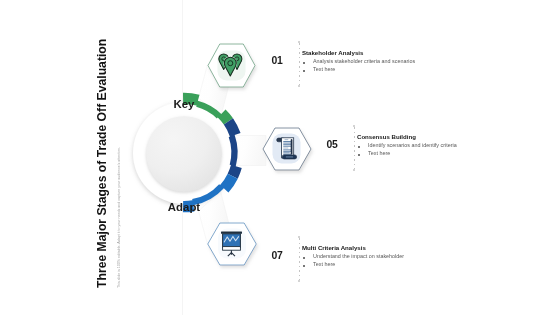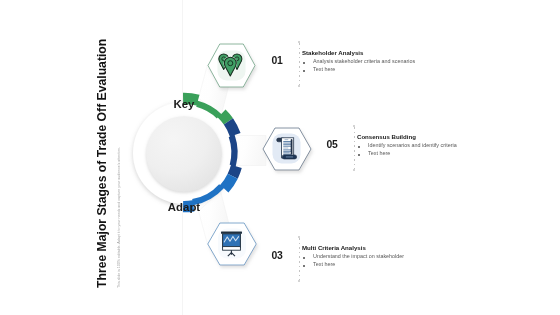--- a/index.html
+++ b/index.html
@@ -175,7 +175,7 @@
     <div class="dotline" style="left:298.5px;top:238px;height:42px"></div>
     <div class="endcap" style="left:297.5px;top:235.5px"></div>
     <div class="endcap" style="left:297.5px;top:279.5px"></div>
-    <div class="num" style="left:271.5px;top:250px">03</div>
+    <div class="num" style="left:271.5px;top:250px">07</div>
     <div class="head" style="left:302px;top:244px">Multi Criteria Analysis</div>
     <div class="bdot" style="left:303px;top:256.5px"></div>
     <div class="bul" style="left:313px;top:253px">Understand the impact on stakeholder</div>

